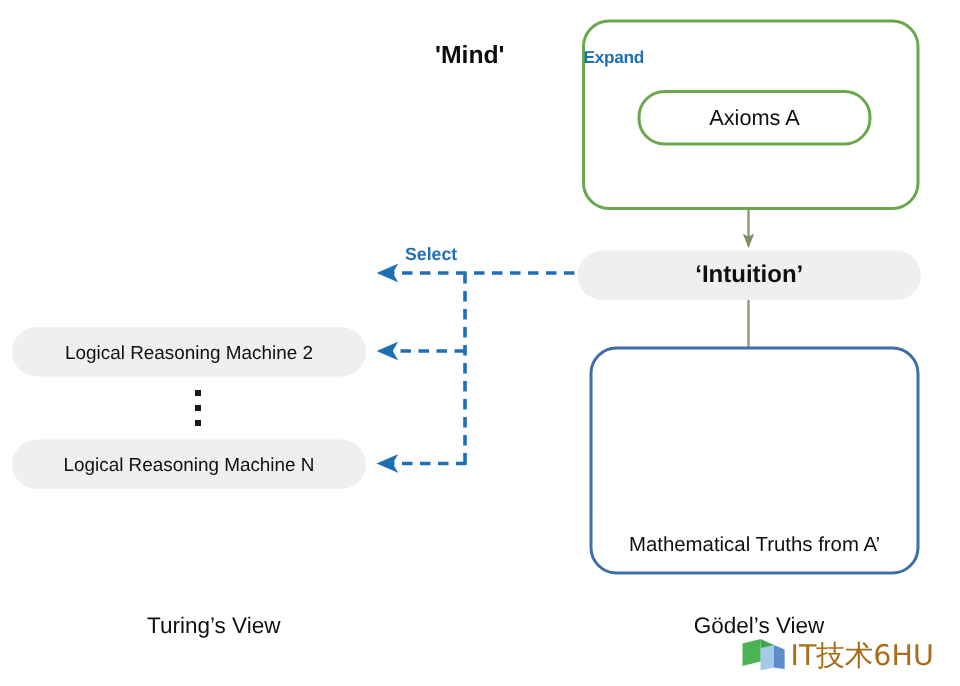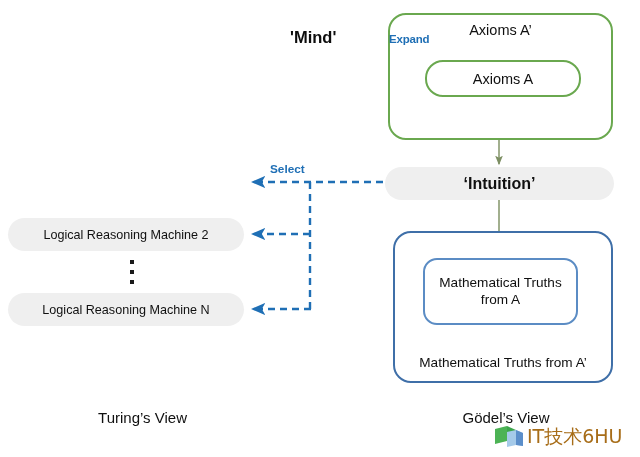--- a/index.html
+++ b/index.html
@@ -234,7 +234,6 @@
   <div class="mind-label">'Mind'</div>
 
   <div class="mind-outer"></div>
-  <div class="axioms-a-prime">Axioms A’</div>
 
   <div class="mind-inner">
     <span class="axioms-a-label">Axioms A</span>

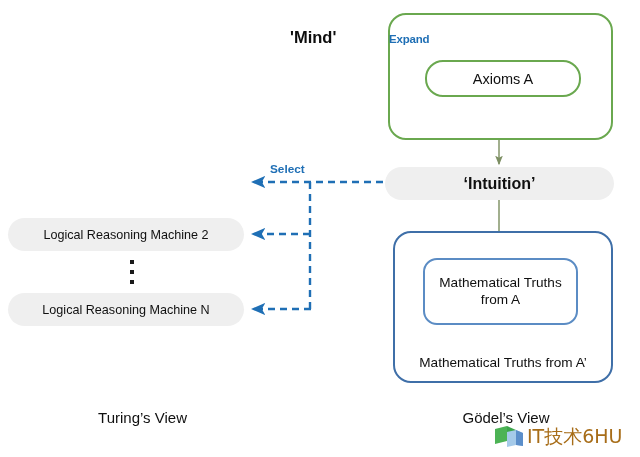--- a/index.html
+++ b/index.html
@@ -261,9 +261,6 @@
   <div class="select-label">Select</div>
 
   <div class="godel-outer"></div>
-  <div class="godel-inner">
-    <span>Mathematical Truths from A</span>
-  </div>
   <div class="godel-outer-label">Mathematical Truths from A’</div>
 
   <div class="caption" id="caption-turing">Turing’s View</div>

